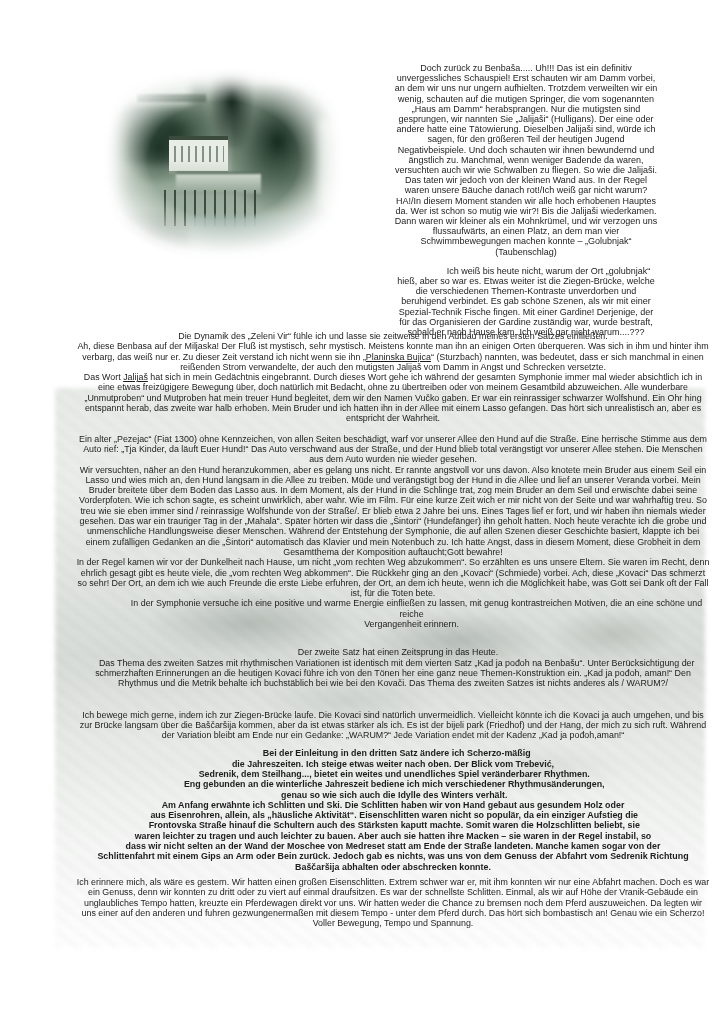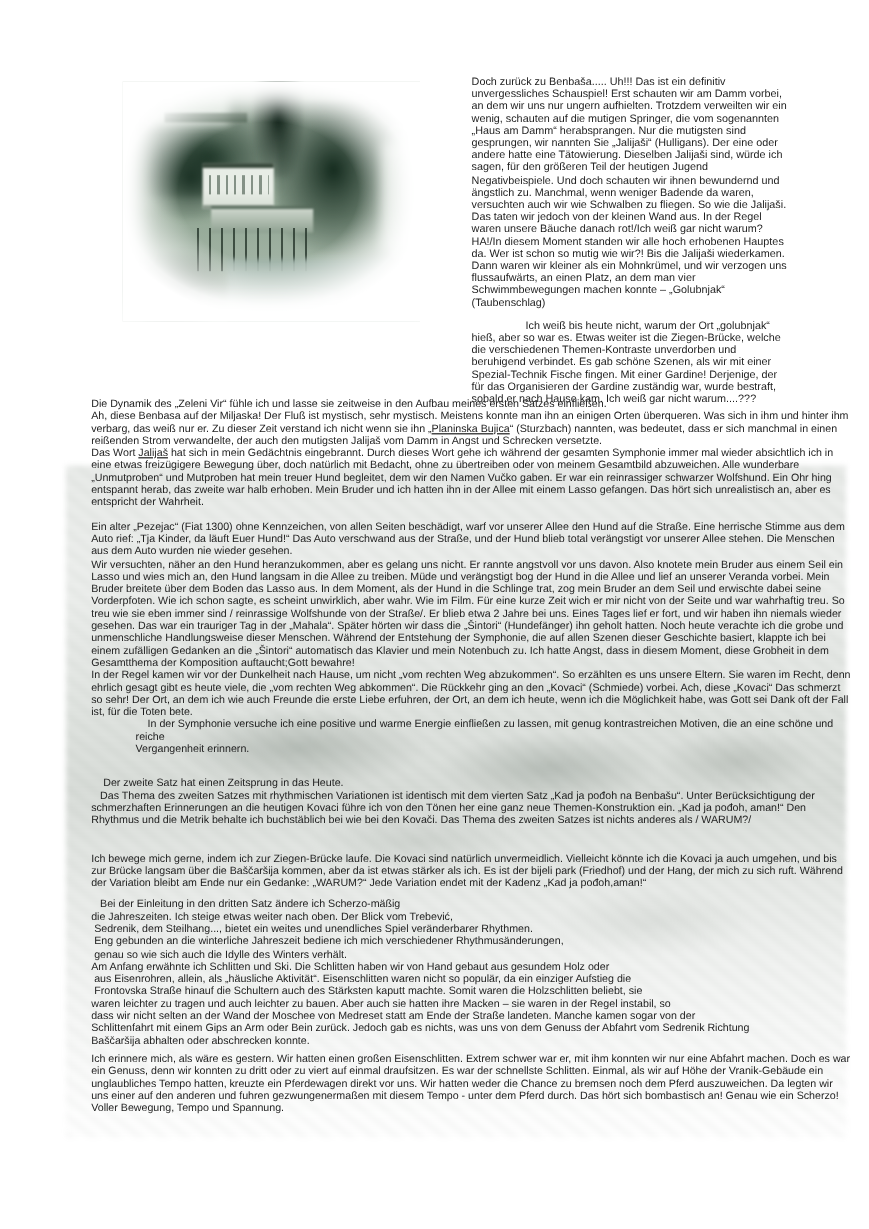--- a/index.html
+++ b/index.html
@@ -50,7 +50,7 @@
   
   .right-col{position:absolute;left:393px;top:63px;width:266px;z-index:2;font-size:9px;line-height:10.2px;}
   .main-text{position:absolute;left:76px;top:331px;width:634px;z-index:2;font-size:8.9px;line-height:10.3px;}
-  p.para{margin:0;white-space:pre-wrap;}
+  p.para{margin:0;white-space:pre-wrap;text-align:center;}
   p.para span.u{text-decoration:underline;}
 </style>
 </head>

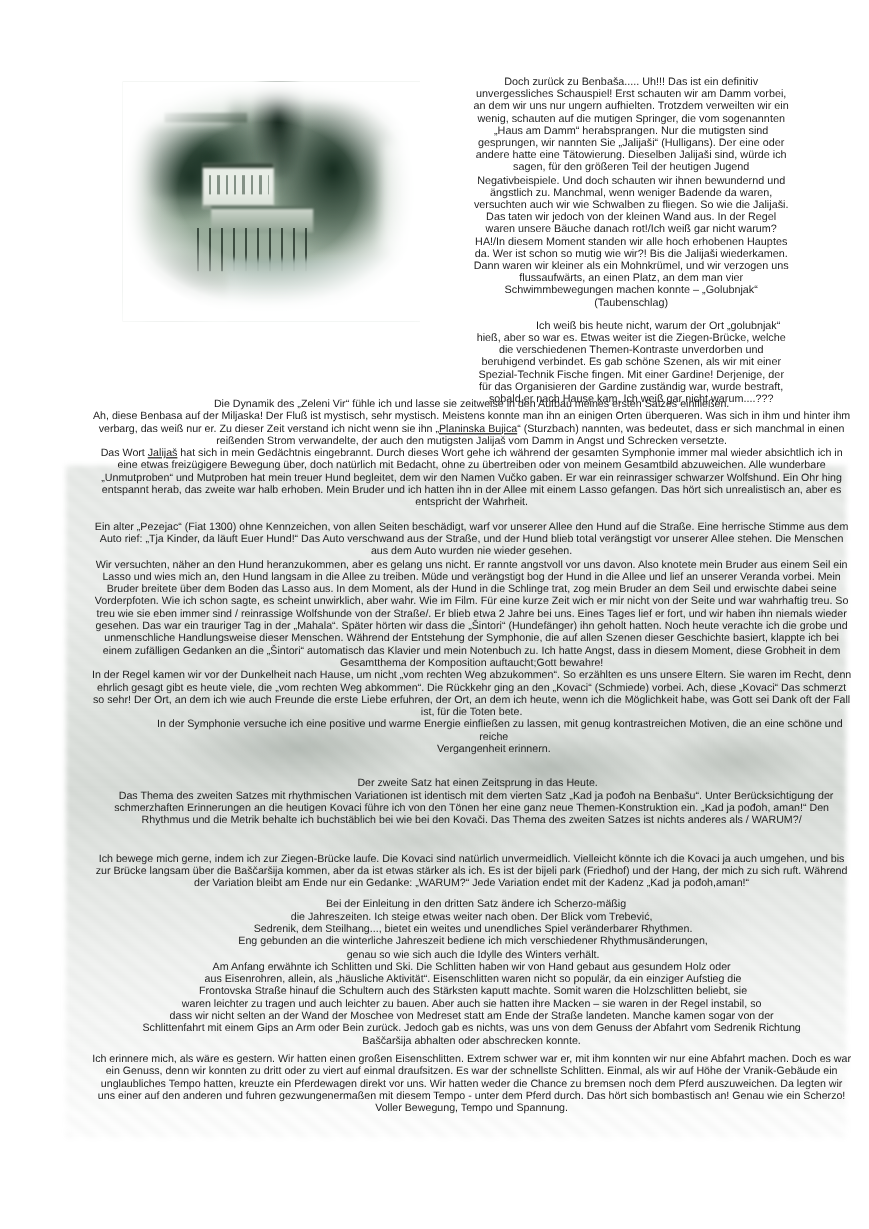--- a/index.html
+++ b/index.html
@@ -95,7 +95,7 @@
       <p class="para" style="text-indent: 10px; margin-top: 18px;"><span>Der zweite Satz hat einen Zeitsprung in das Heute.
    Das Thema des zweiten Satzes mit rhythmischen Variationen ist identisch mit dem vierten Satz „Kad ja pođoh na Benbašu“. Unter Berücksichtigung der schmerzhaften Erinnerungen an die heutigen Kovaci führe ich von den Tönen her eine ganz neue Themen-Konstruktion ein. „Kad ja pođoh, aman!“ Den Rhythmus und die Metrik behalte ich buchstäblich bei wie bei den Kovači. Das Thema des zweiten Satzes ist nichts anderes als / WARUM?/</span></p>
       <p class="para" style="margin-top: 21px;"><span>Ich bewege mich gerne, indem ich zur Ziegen-Brücke laufe. Die Kovaci sind natürlich unvermeidlich. Vielleicht könnte ich die Kovaci ja auch umgehen, und bis zur Brücke langsam über die Baščaršija kommen, aber da ist etwas stärker als ich. Es ist der bijeli park (Friedhof) und der Hang, der mich zu sich ruft. Während der Variation bleibt am Ende nur ein Gedanke: „WARUM?“ Jede Variation endet mit der Kadenz „Kad ja pođoh,aman!“</span></p>
-      <p class="para" style="margin-top: 8px;"><span>   Bei der Einleitung in den dritten Satz ändere ich Scherzo-mäßig
+      <p class="para" style="margin-top: 8px; font-weight: bold;"><span>   Bei der Einleitung in den dritten Satz ändere ich Scherzo-mäßig
 die Jahreszeiten. Ich steige etwas weiter nach oben. Der Blick vom Trebević,
  Sedrenik, dem Steilhang..., bietet ein weites und unendliches Spiel veränderbarer Rhythmen.
  Eng gebunden an die winterliche Jahreszeit bediene ich mich verschiedener Rhythmusänderungen,

